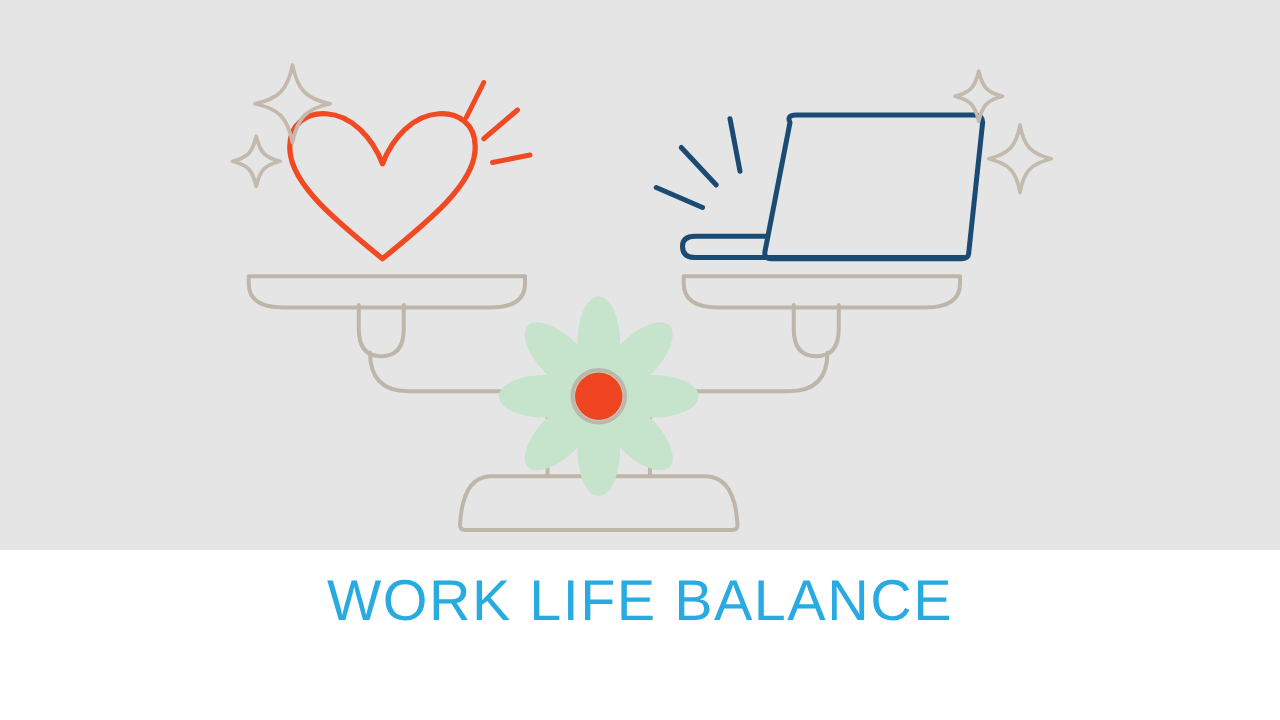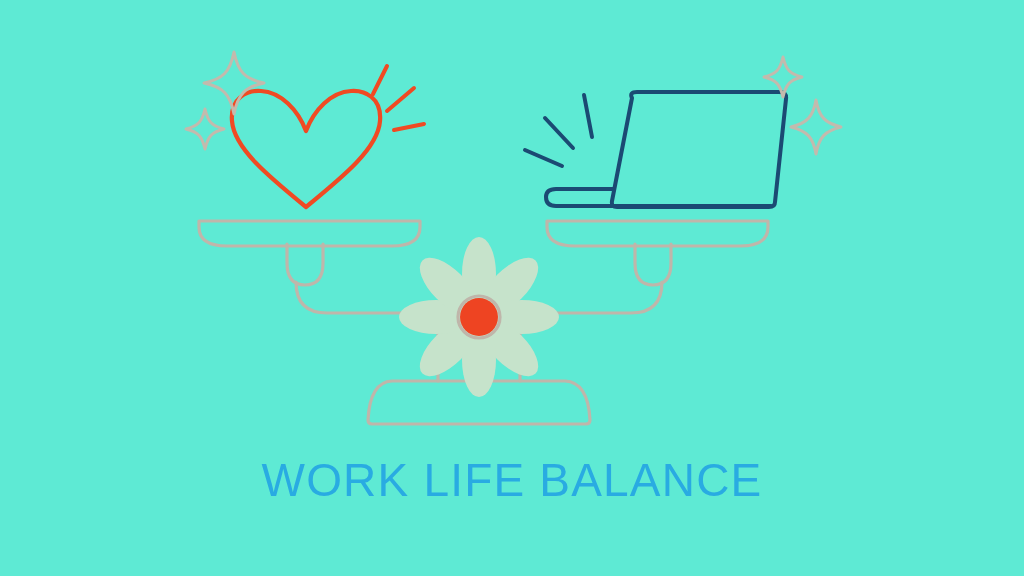--- a/index.html
+++ b/index.html
@@ -16,8 +16,8 @@
   #illustration-root {
     position: relative;
     width: 1024px;
-    height: 576px;
-    background: #5eead4;
+    height: 440px;
+    background: #e5e5e5;
   }
   #scene-svg {
     display: block;

